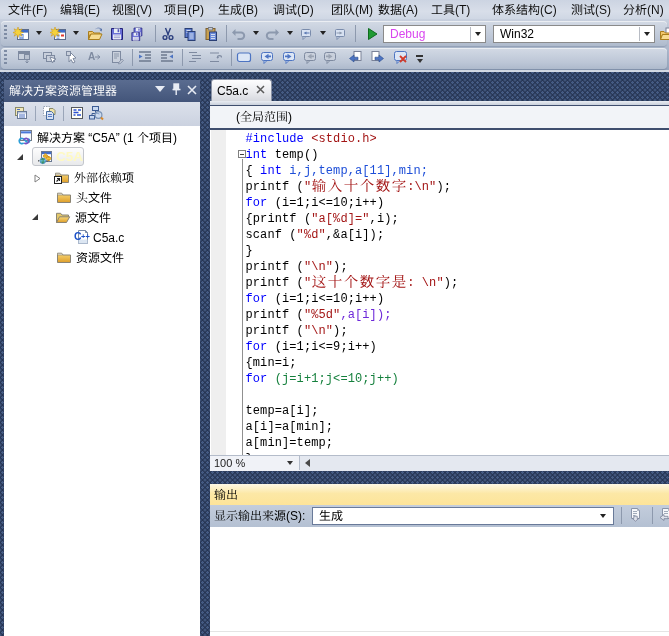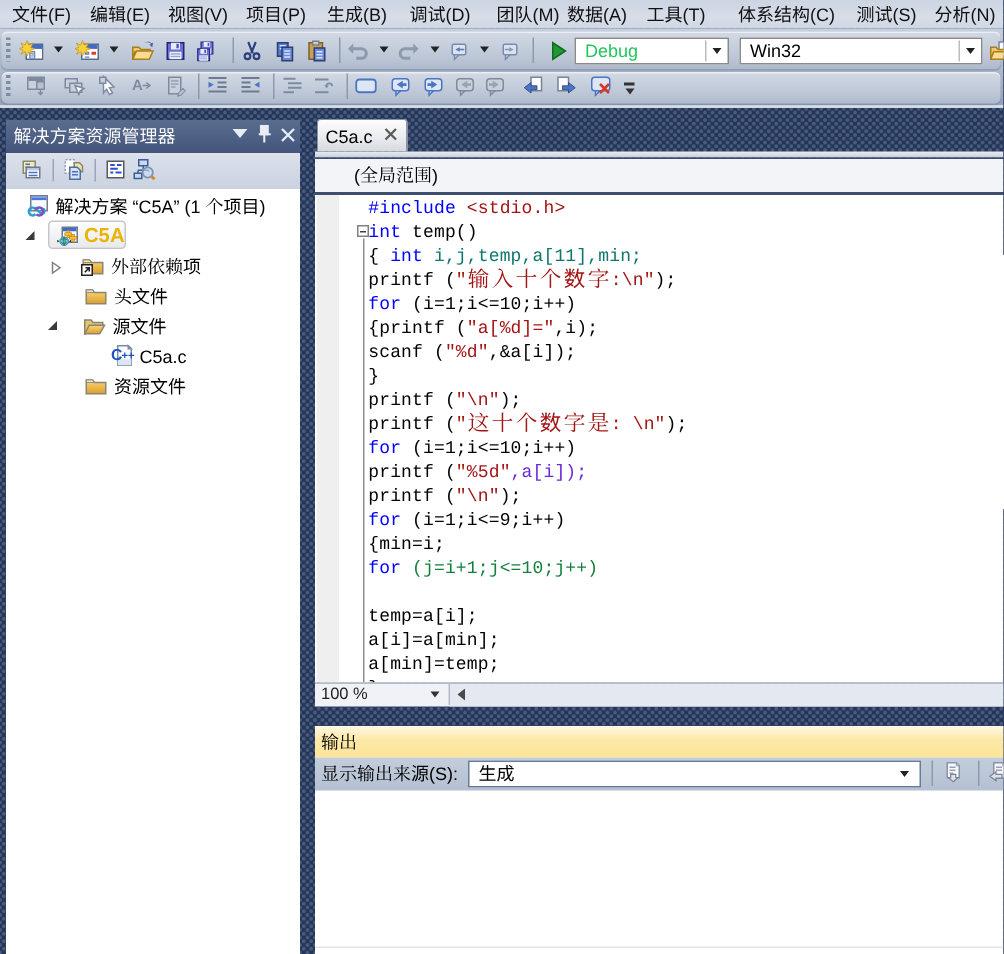--- a/index.html
+++ b/index.html
@@ -285,7 +285,7 @@
   </svg>
 <div style="position:absolute;left:383px;top:25px;width:103px;height:18px;background:#fff;border:1px solid #8A8A8A;box-sizing:border-box"></div>
 <div style="position:absolute;left:390px;top:27px;height:14px;width:35.36px;">
-    <span style="position:absolute;left:0.00px;top:0;font:normal 12px/14px 'Liberation Sans',sans-serif;color:#22c55e;white-space:pre">Debug</span>
+    <span style="position:absolute;left:0.00px;top:0;font:normal 12px/14px 'Liberation Sans',sans-serif;color:#d946ef;white-space:pre">Debug</span>
   </div>
 <div style="position:absolute;left:470px;top:27px;width:1px;height:14px;background:#B8BCC4"></div>
 <div style="position:absolute;left:475px;top:32.0px;width:0;height:0;border-left:3.5px solid rgba(0,0,0,0);border-right:3.5px solid rgba(0,0,0,0);border-top:4px solid #222"></div>

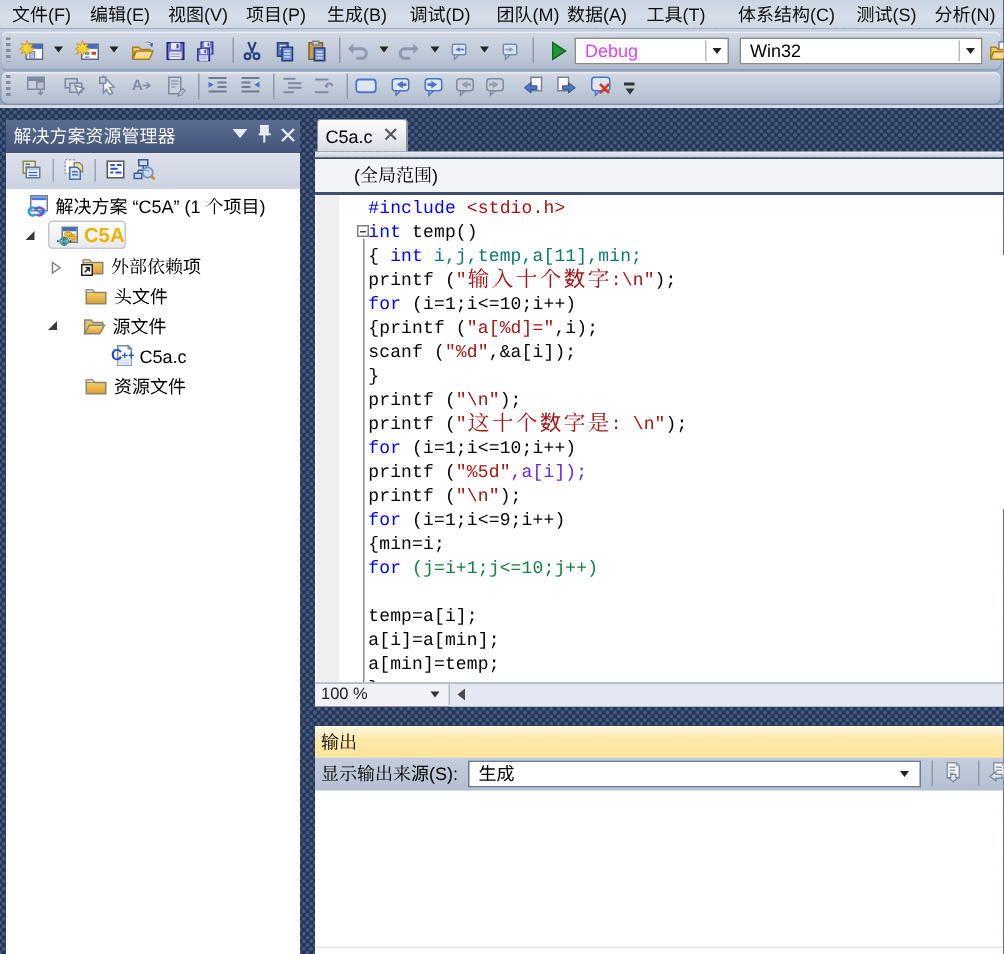--- a/index.html
+++ b/index.html
@@ -481,7 +481,7 @@
     <path d="M1.2 10.9l1.4.9-1.4.9zM10.4 10.9l-1.4.9 1.4.9z" fill="#222"></path>
   </svg>
 <div style="position:absolute;left:56px;top:148px;height:18px;width:27.01px;">
-    <span style="position:absolute;left:0.00px;top:0;font:bold 13.5px/18px 'Liberation Sans',sans-serif;color:#eab308;white-space:pre">C5A</span>
+    <span style="position:absolute;left:0.00px;top:0;font:bold 13.5px/18px 'Liberation Sans',sans-serif;color:#fef9c3;white-space:pre">C5A</span>
   </div>
 <svg style="position:absolute;left:34px;top:174px" width="7" height="9" viewBox="0 0 7 9">
     <path d="M1 1l5 3.5L1 8z" fill="#fff" stroke="#808080"></path>

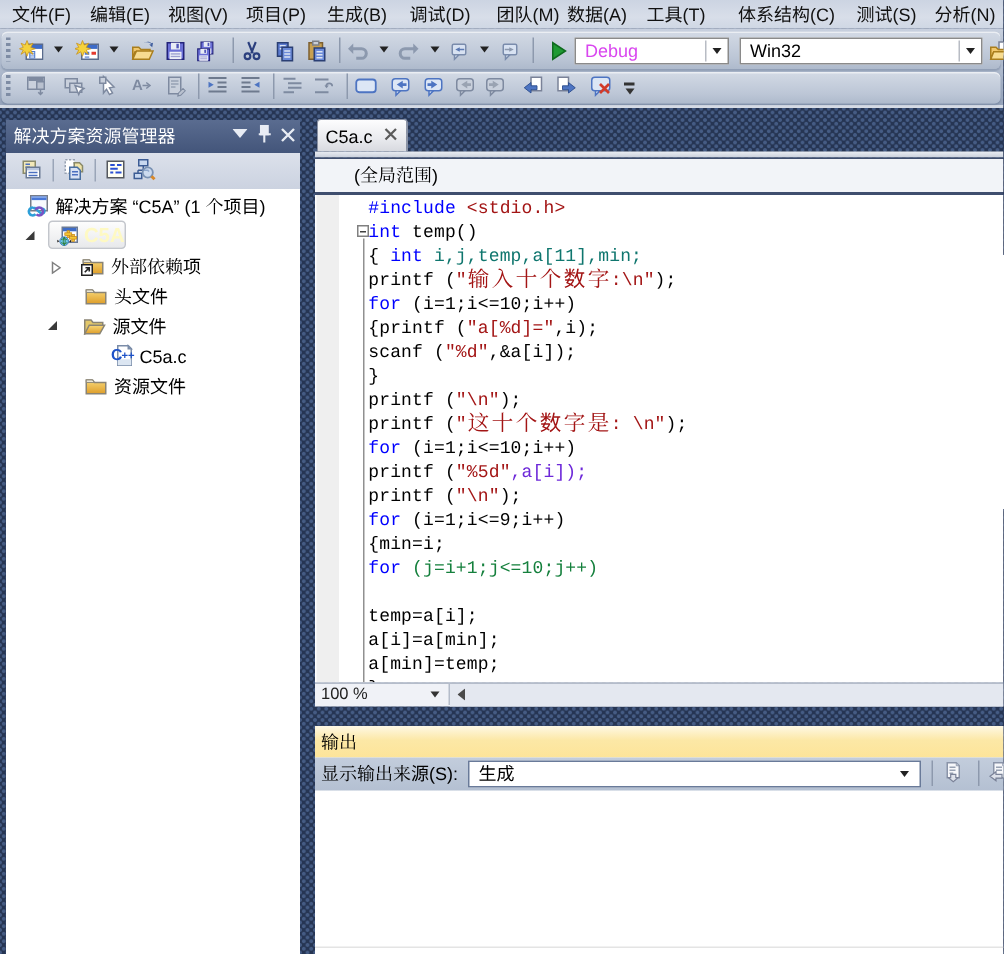--- a/index.html
+++ b/index.html
@@ -594,7 +594,7 @@
     <div style="position:absolute;left:35.5px;top:33px;height:16px;width:182.53px;">
       <span style="position:absolute;left:0.00px;top:0;font:normal 12px/16px 'Liberation Mono',monospace;letter-spacing:0.1px;color:#000000;white-space:pre">{ </span>
       <span style="position:absolute;left:14.60px;top:0;font:normal 12px/16px 'Liberation Mono',monospace;letter-spacing:0.1px;color:#0000ff;white-space:pre">int</span>
-      <span style="position:absolute;left:36.51px;top:0;font:normal 12px/16px 'Liberation Mono',monospace;letter-spacing:0.1px;color:#0f766e;white-space:pre"> i,j,temp,a[11],min;</span>
+      <span style="position:absolute;left:36.51px;top:0;font:normal 12px/16px 'Liberation Mono',monospace;letter-spacing:0.1px;color:#1d4ed8;white-space:pre"> i,j,temp,a[11],min;</span>
     </div>
     <div style="position:absolute;left:35.5px;top:49px;height:16px;width:205.52px;">
       <span style="position:absolute;left:0.00px;top:0;font:normal 12px/16px 'Liberation Mono',monospace;letter-spacing:0.1px;color:#000000;white-space:pre">printf (</span>

